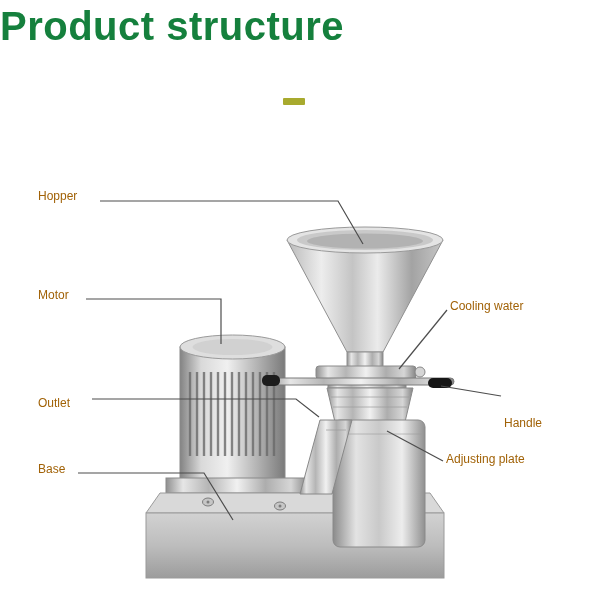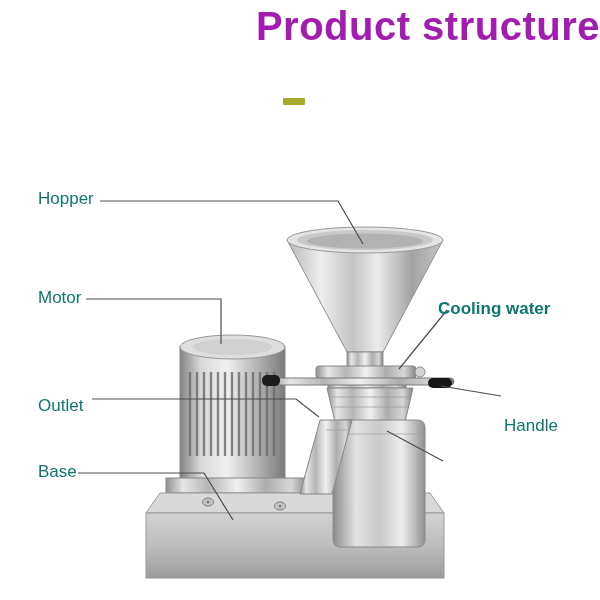--- a/index.html
+++ b/index.html
@@ -21,10 +21,10 @@
     top: 4px;
     left: 0;
     width: 100%;
-    text-align: right;
+    text-align: left;
     font-size: 40px;
     font-weight: bold;
-    color: #a21caf;
+    color: #15803d;
     letter-spacing: 0.5px;
     margin: 0;
   }

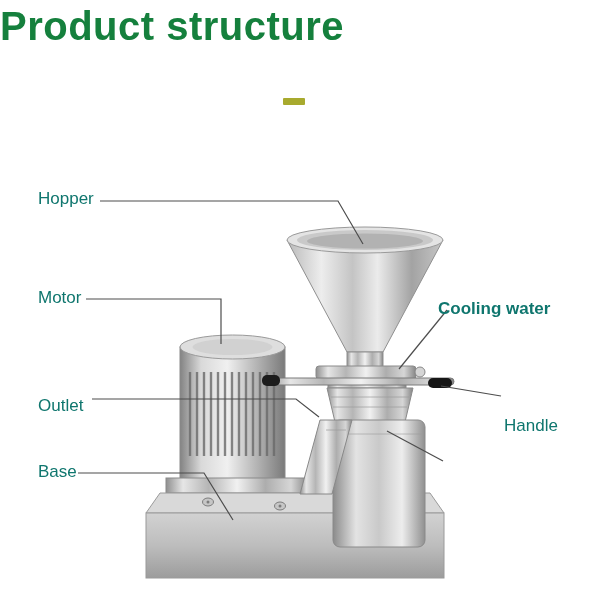--- a/index.html
+++ b/index.html
@@ -44,8 +44,8 @@
   }
   .label {
     position: absolute;
-    font-size: 17px;
-    color: #0f766e;
+    font-size: 12px;
+    color: #a16207;
     white-space: nowrap;
   }
   .lbl-hopper        { left: 38px;  top: 189px; }

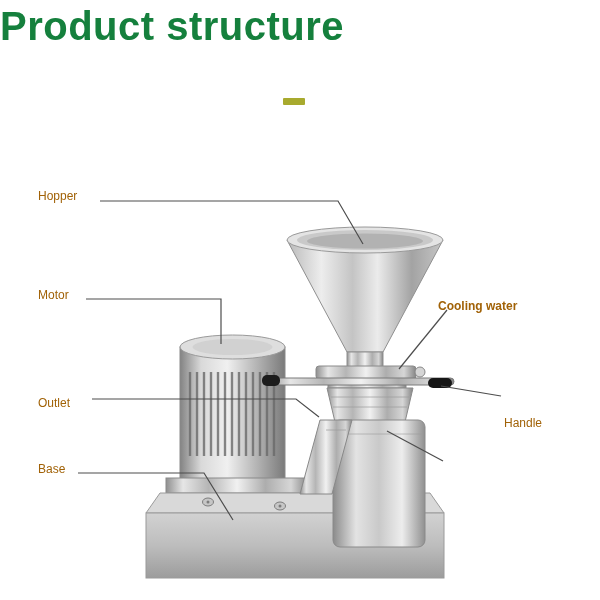--- a/index.html
+++ b/index.html
@@ -52,7 +52,7 @@
   .lbl-motor         { left: 38px;  top: 288px; }
   .lbl-outlet        { left: 38px;  top: 396px; }
   .lbl-base          { left: 38px;  top: 462px; }
-  .lbl-cooling-water { left: 438px; top: 299px; font-weight: bold; }
+  .lbl-cooling-water { left: 450px; top: 299px; }
   .lbl-handle        { left: 504px; top: 388px; margin-top: 28px; }
   .lbl-adjusting     { left: 446px; top: 452px; }
 </style>

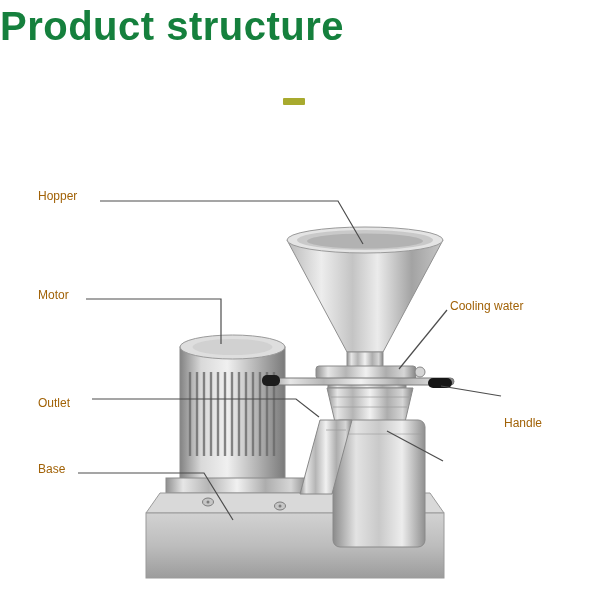--- a/index.html
+++ b/index.html
@@ -192,6 +192,7 @@
   <div class="label lbl-base">Base</div>
   <div class="label lbl-cooling-water">Cooling water</div>
   <div class="label lbl-handle">Handle</div>
+  <div class="label lbl-adjusting">Adjusting plate</div>
 
 </div>
 

